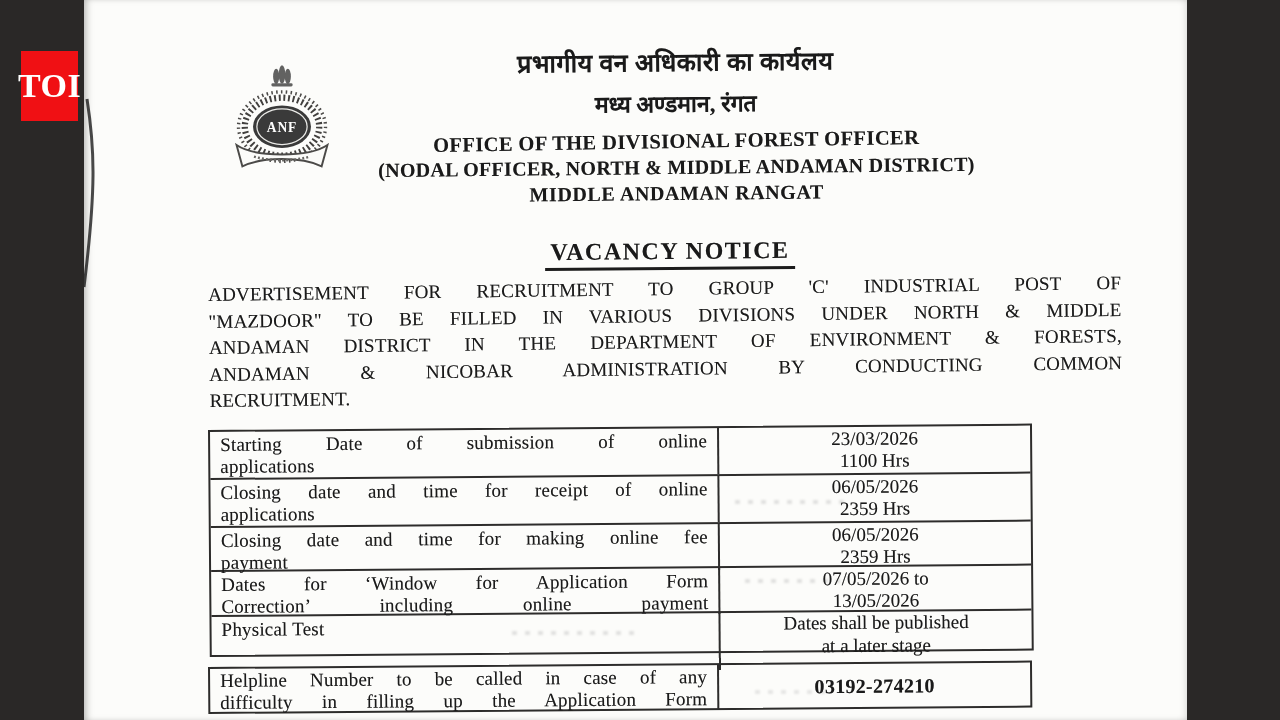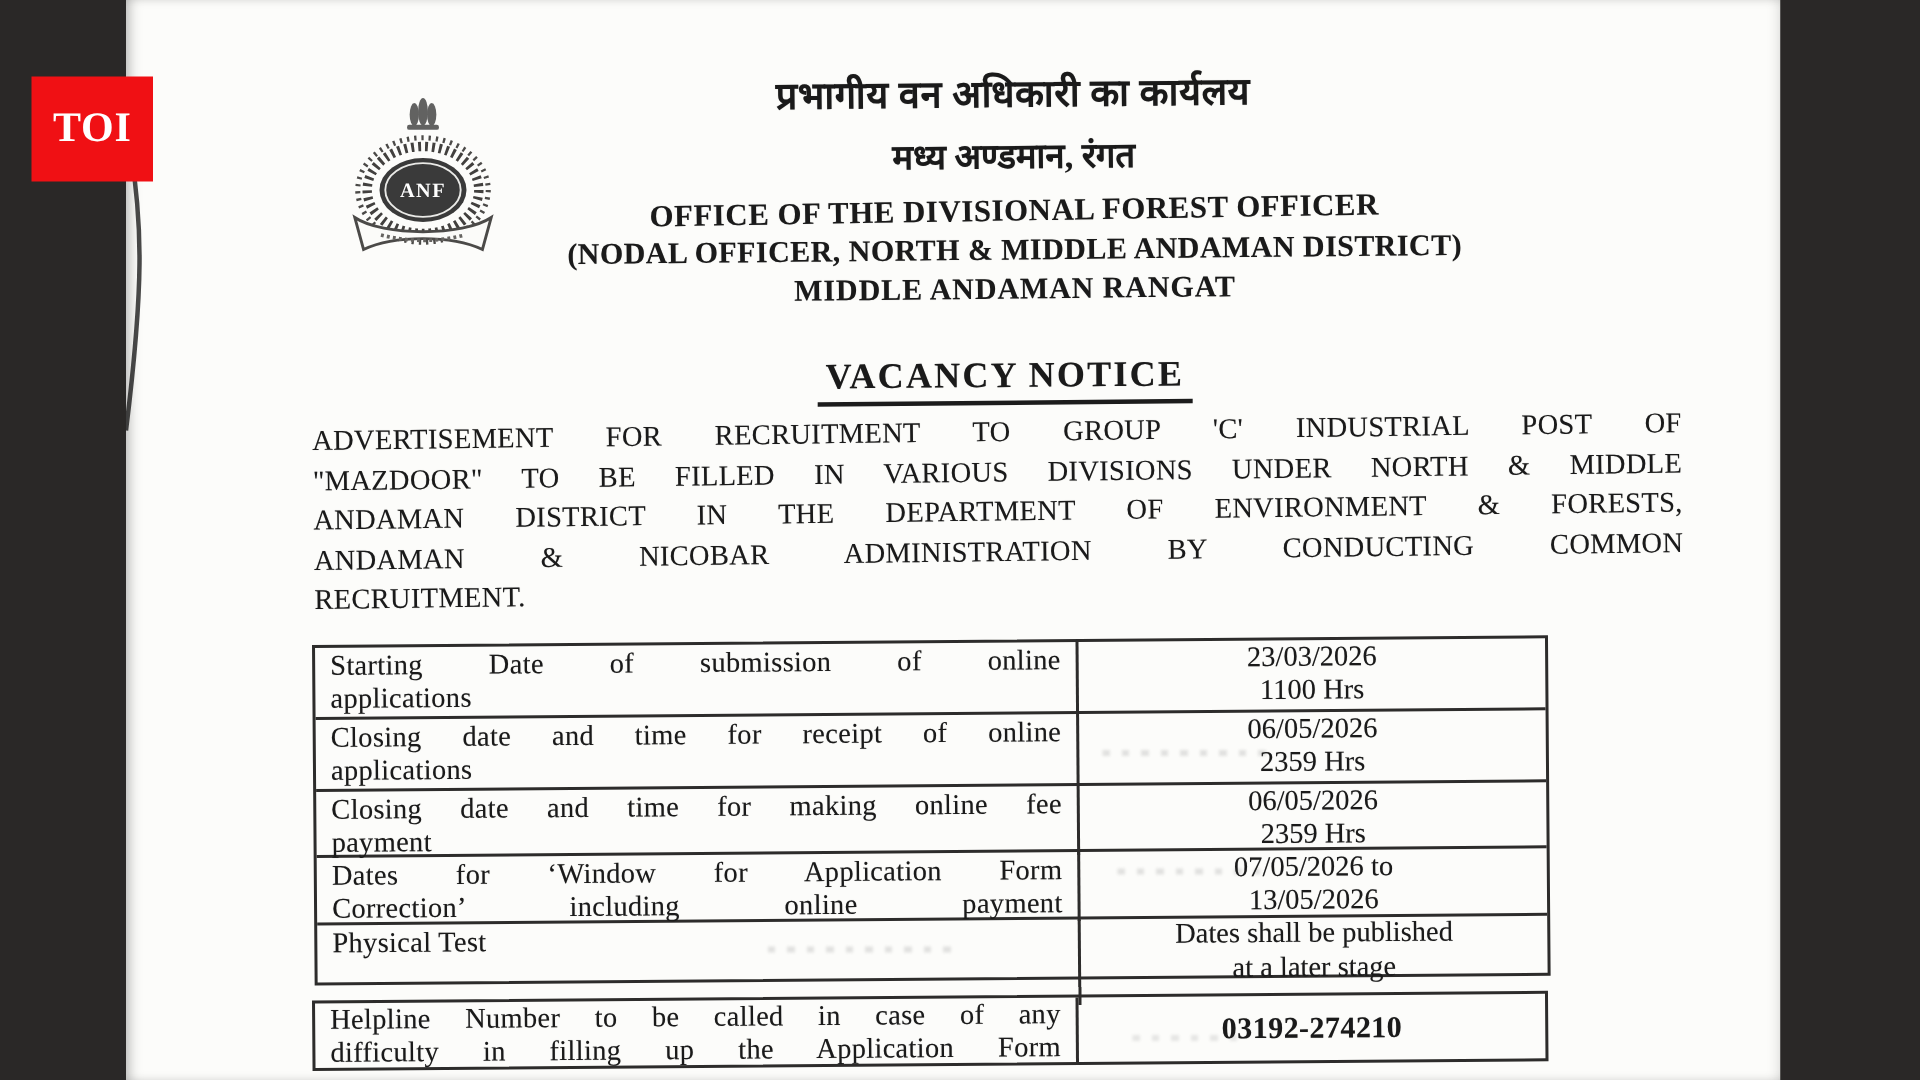--- a/index.html
+++ b/index.html
@@ -17,10 +17,10 @@
 
   
   .toi{
-    position:absolute;left:21px;top:51px;width:81px;height:70px;
+    position:absolute;left:21px;top:51px;width:57px;height:70px;
     background:#f01014;color:#ffffff;z-index:6;
     display:flex;align-items:center;justify-content:center;
-    font-weight:bold;font-size:28px;letter-spacing:.5px;
+    font-weight:bold;font-size:34px;letter-spacing:.5px;
     font-family:"Liberation Serif","DejaVu Serif",serif;
   }
 

